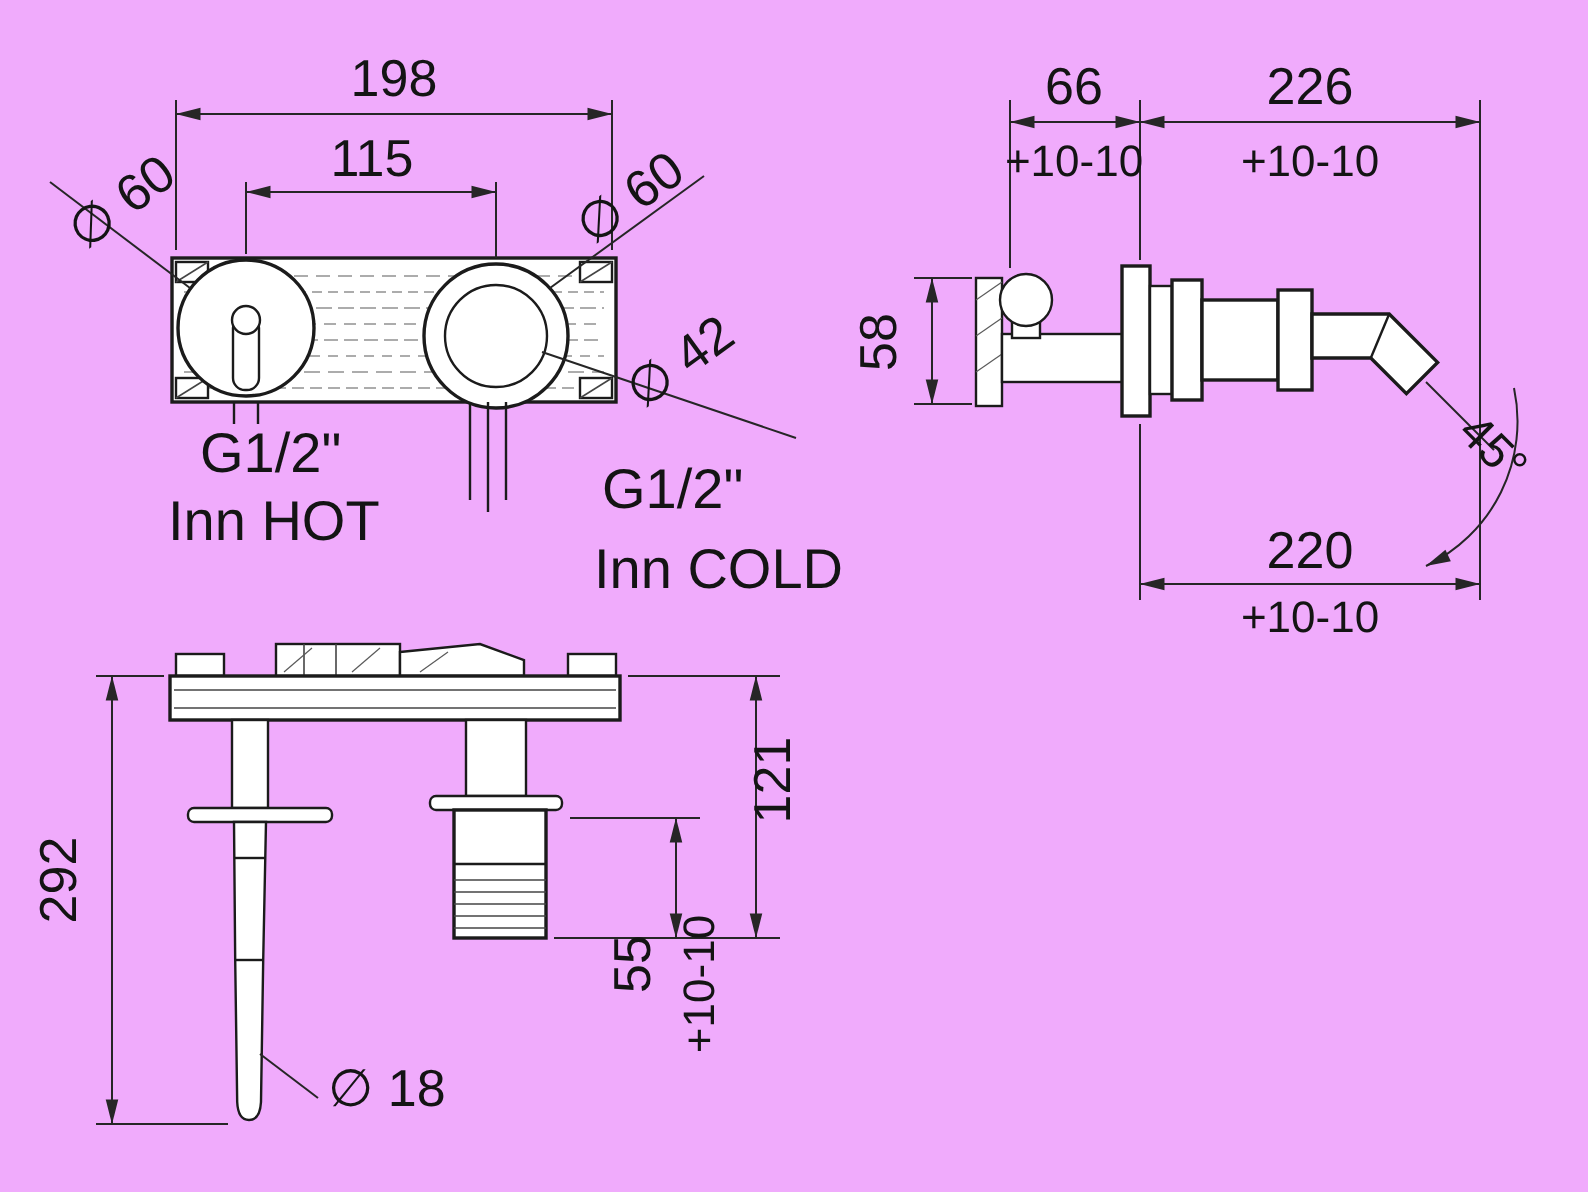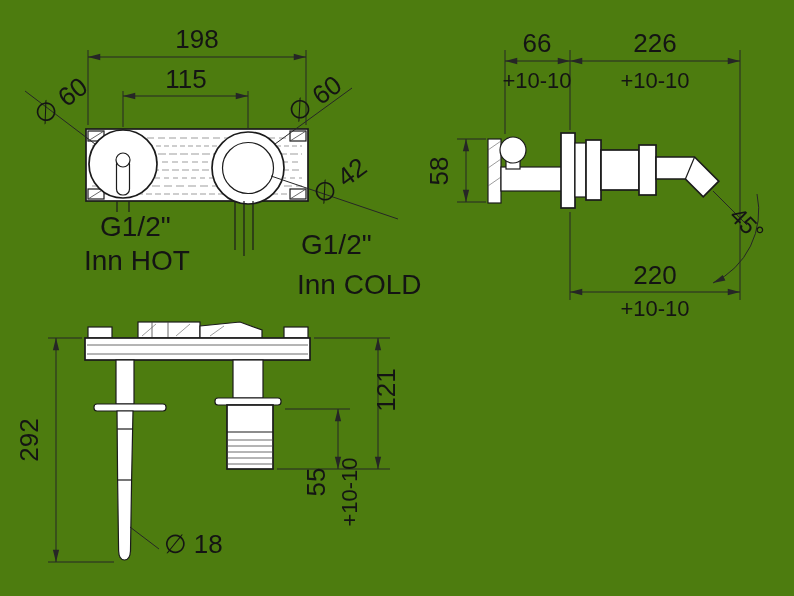--- a/index.html
+++ b/index.html
@@ -3,7 +3,7 @@
 <meta charset="utf-8">
 <style>
   html,body{margin:0;padding:0;background:#ffffff;}
-  .sheet{width:794px;height:596px;background:#4d7c0f;position:relative;overflow:hidden;}
+  .sheet{width:794px;height:596px;background:#f0abfc;position:relative;overflow:hidden;}
   svg{display:block;}
   svg text{font-family:"Liberation Sans", sans-serif;fill:#141414;}
   .dim{font-size:26px;}

